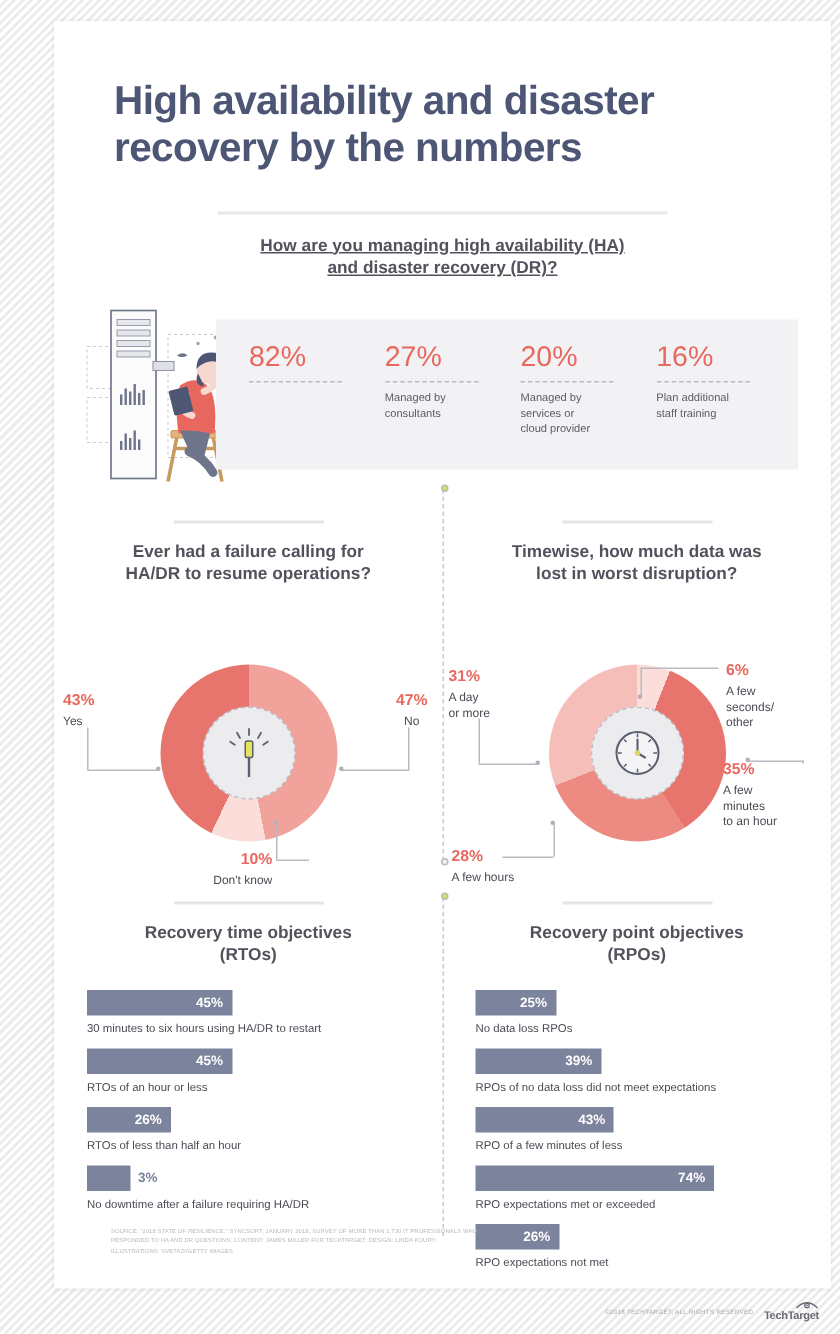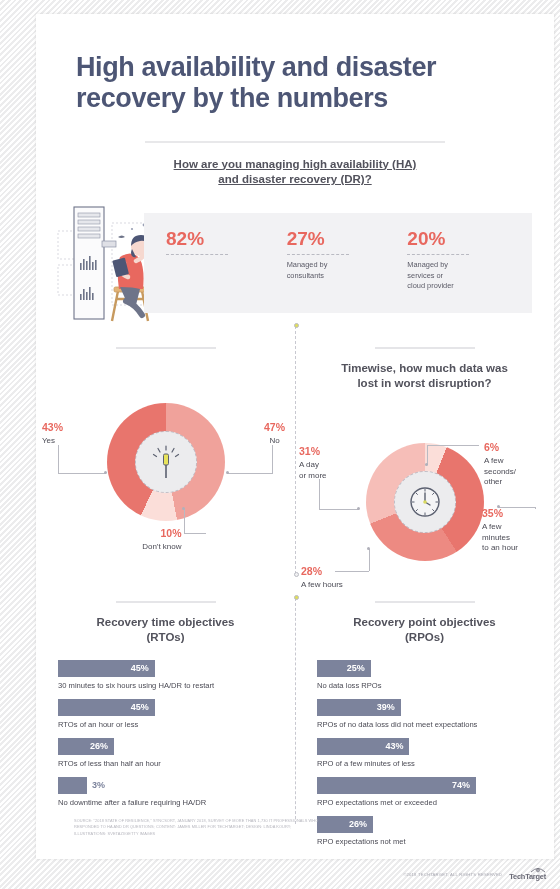--- a/index.html
+++ b/index.html
@@ -99,7 +99,7 @@
   }
   .stat-num {
     font-size: 19px;
-    font-weight: bold;
+    font-weight: normal;
     color: #e8685f;
     line-height: 1;
   }

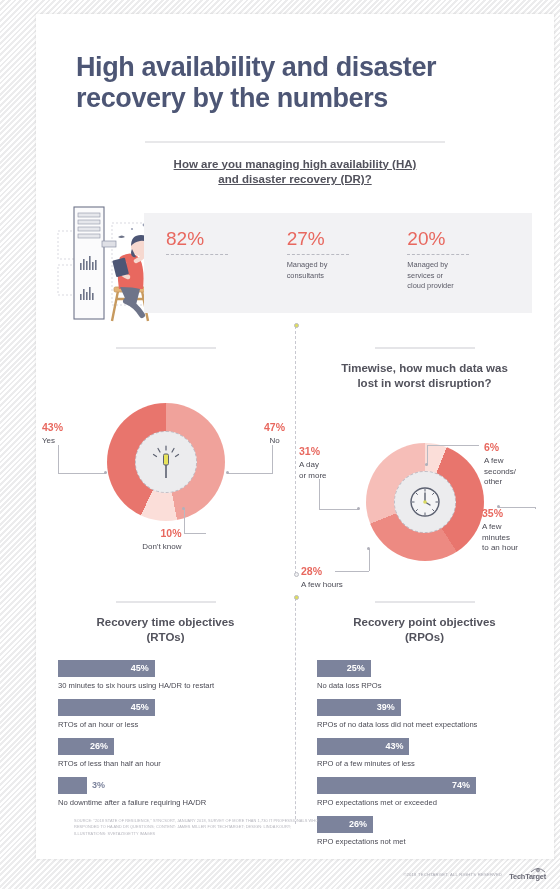--- a/index.html
+++ b/index.html
@@ -386,6 +386,14 @@
             <span>Managed by</span><br>
             <span>services or</span><br>
             <span>cloud provider</span>
+          </div>
+        </div>
+        <div class="stat">
+          <div class="stat-num">16%</div>
+          <div class="stat-dash"></div>
+          <div class="stat-label">
+            <span>Plan additional</span><br>
+            <span>staff training</span>
           </div>
         </div>
       </div>

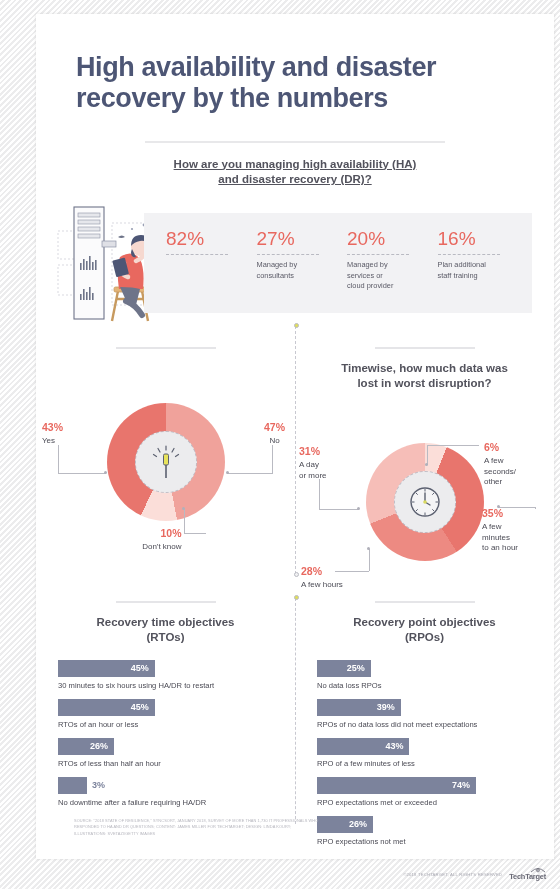--- a/index.html
+++ b/index.html
@@ -412,6 +412,10 @@
 
     <div class="col">
       <div class="mini-rule"></div>
+      <div class="sec-head">
+        <span>Ever had a failure calling for</span><br>
+        <span>HA/DR to resume operations?</span>
+      </div>
 
       <div class="donut-area">
 

